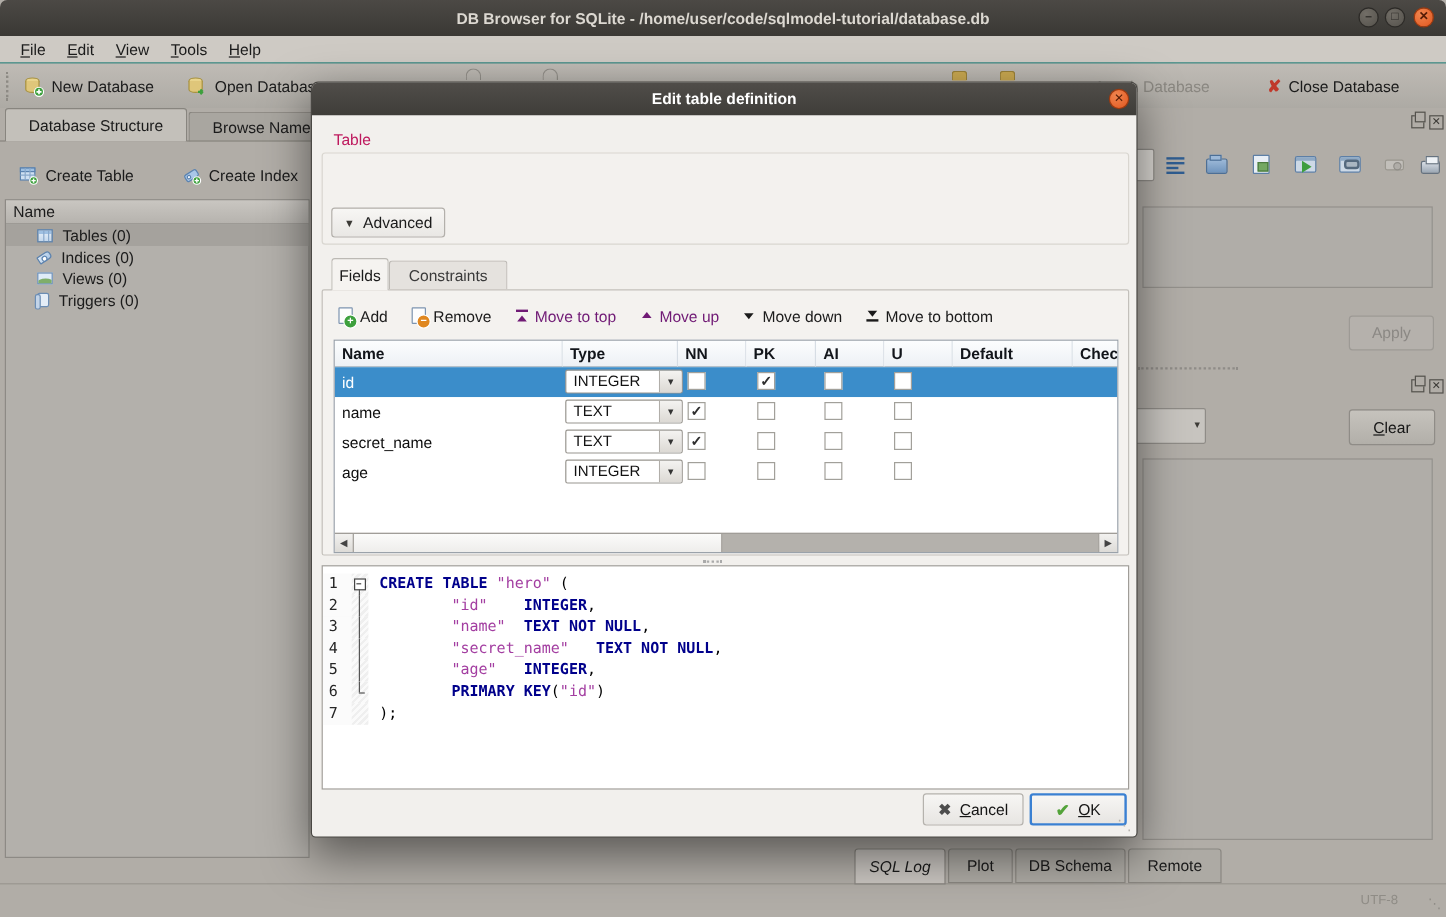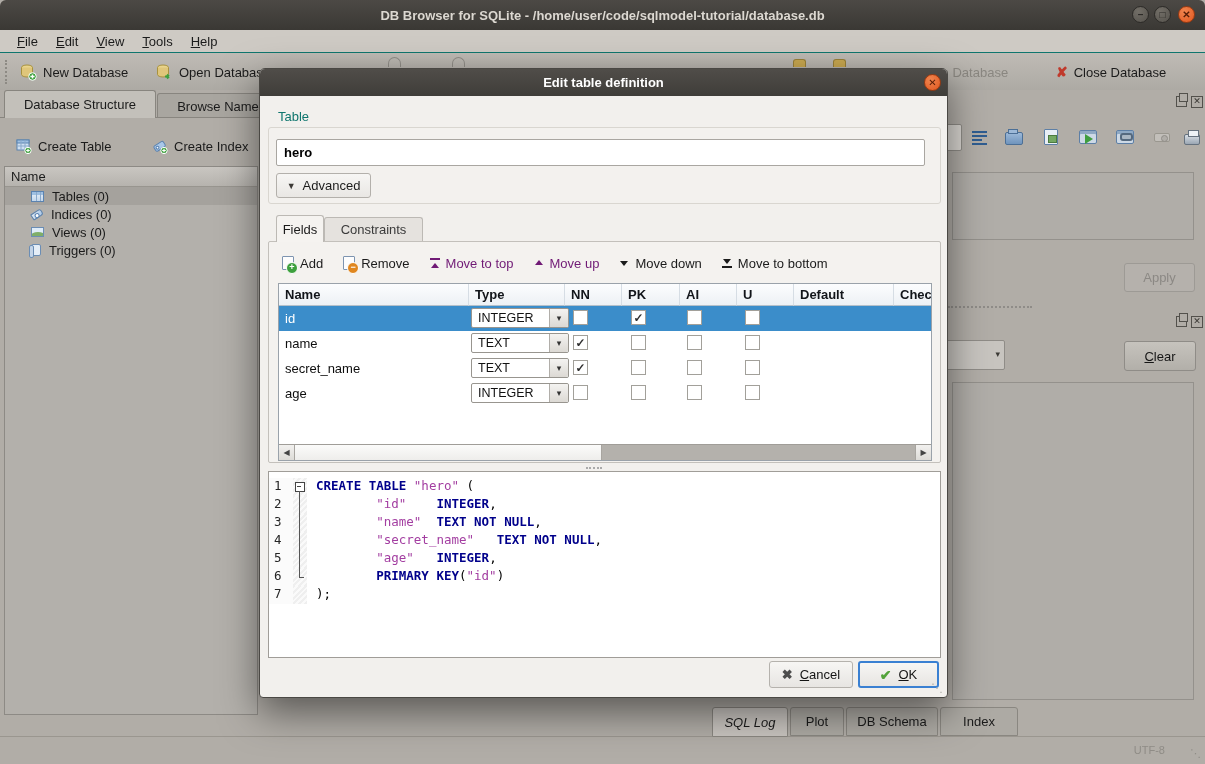--- a/index.html
+++ b/index.html
@@ -85,7 +85,7 @@
   .dialog{left:259px;top:68px;width:689px;height:630px;background:#f2f0ed;border:1px solid #4a4844;border-radius:6px 6px 4px 4px;box-shadow:0 14px 38px rgba(0,0,0,.5);z-index:10}
   .dtitle{position:absolute;left:0;top:0;right:0;height:27px;background:linear-gradient(#504d49,#3f3d39);border-radius:5px 5px 0 0;display:flex;align-items:center;justify-content:center;color:#fff;font-weight:bold}
   .dclose{position:absolute;right:6px;top:5px;width:17px;height:17px;border-radius:50%;background:radial-gradient(circle at 35% 30%,#f0854f,#e1571f);border:1px solid #9c3a10;color:#551c06;font-size:10px;line-height:15px;text-align:center}
-  .dlabel{position:absolute;color:#0f766e}
+  .dlabel{position:absolute;color:#be185d}
   .gframe{position:absolute;border:1px solid #d9d6d0;border-radius:3px;background:#f3f1ee}
   .dinput{position:absolute;background:#fff;border:1px solid #a9a6a1;border-radius:2px;font-weight:bold;font-size:13px;font-family:"Liberation Sans",sans-serif;padding:0 7px;color:#000}
   .advbtn{position:absolute;background:linear-gradient(#f7f6f4,#e9e7e4);border:1px solid #b3b0ab;border-radius:3px;display:flex;align-items:center;justify-content:center;gap:7px}

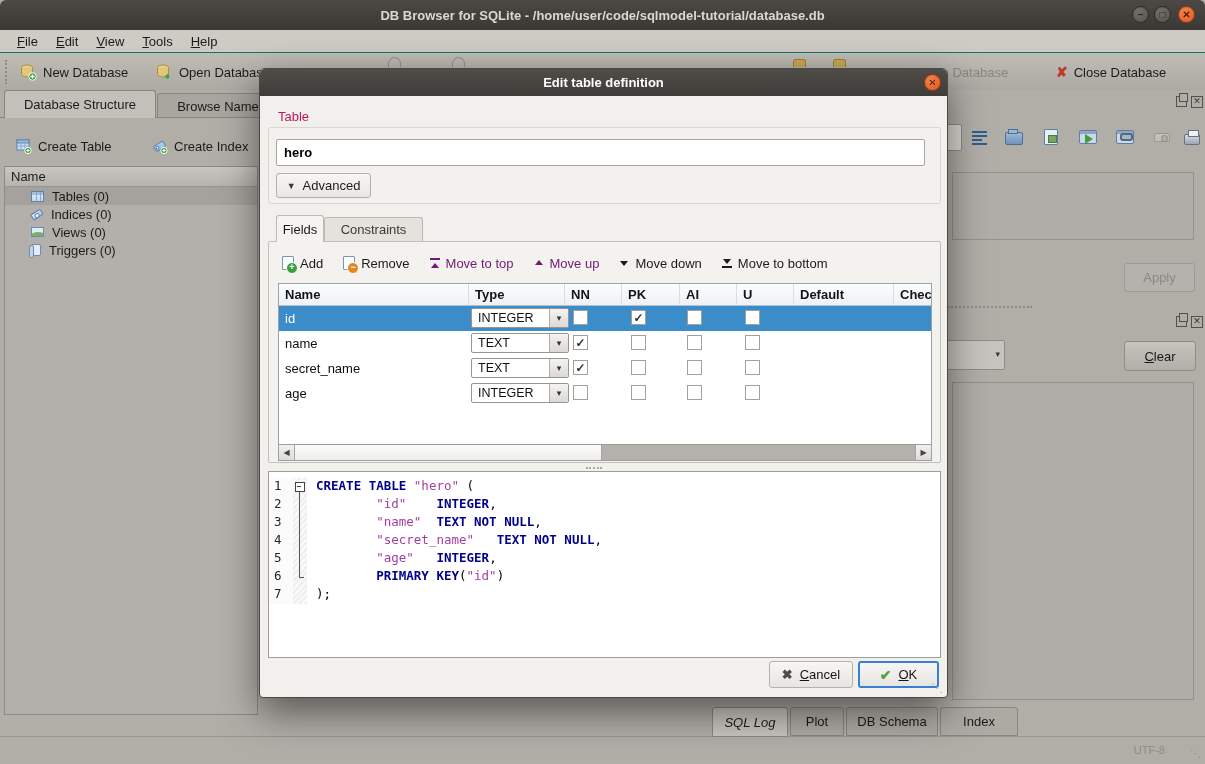--- a/index.html
+++ b/index.html
@@ -301,7 +301,6 @@
 
   <div class="dlabel" style="left:18px;top:40px">Table</div>
   <div class="gframe" style="left:8px;top:58px;width:673px;height:77px"></div>
-  <input class="dinput" style="left: 16px; top: 70px; width: 649px; height: 27px;" value="hero">
   <div class="advbtn" style="left:16px;top:104px;width:95px;height:25px">
     <span class="tri">▼</span>
     <span>Advanced</span>

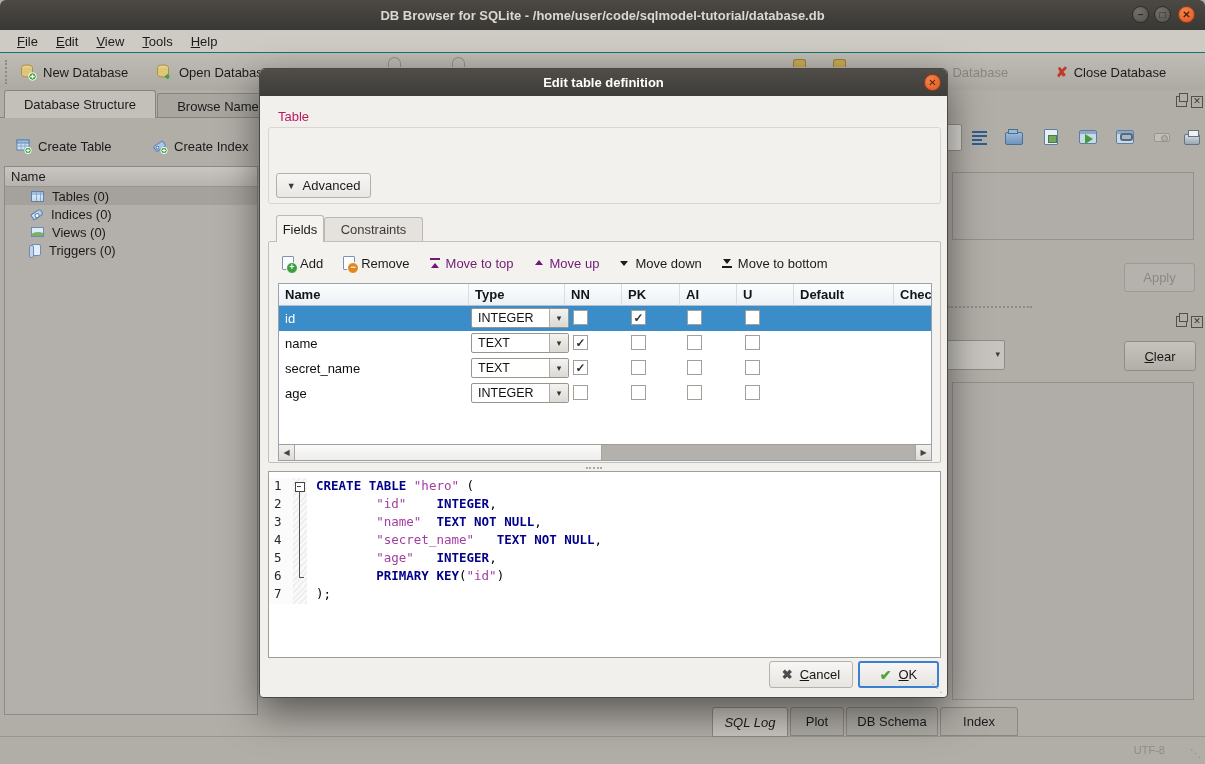--- a/index.html
+++ b/index.html
@@ -285,7 +285,7 @@
     <div class="btab active" style="left: 712px; width: 76px; font-style: italic;">SQL Log</div>
     <div class="btab" style="left: 790px; width: 54px;">Plot</div>
     <div class="btab" style="left: 846px; width: 92px;">DB Schema</div>
-    <div class="btab" style="left: 940px; width: 78px;">Index</div>
+    <div class="btab" style="left: 940px; width: 78px;">Remote</div>
   </div>
 <div class="abs statusline"></div>
 <div class="abs statusbar">

